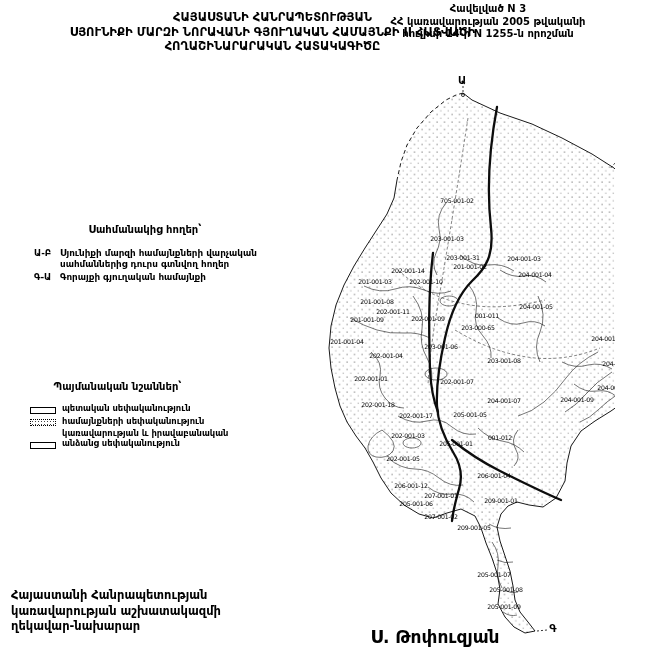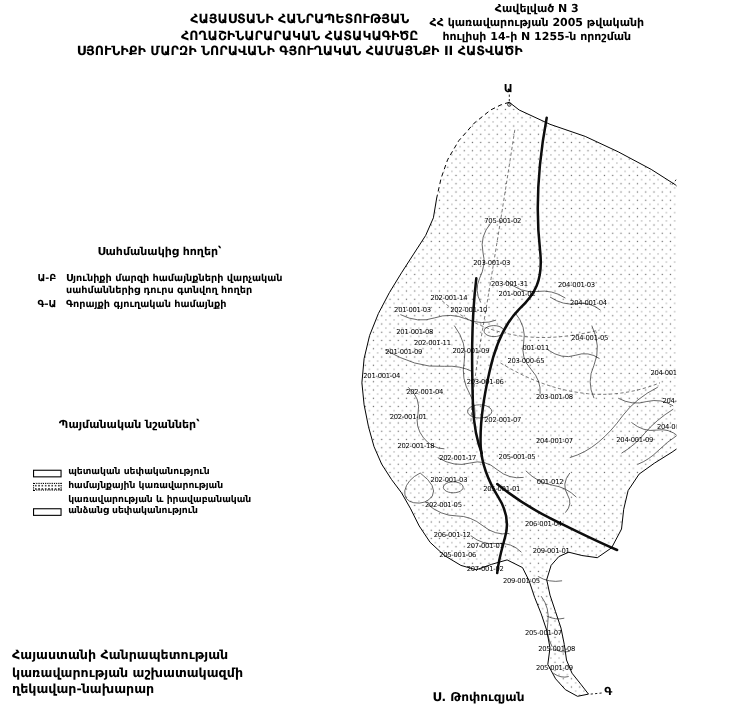--- a/index.html
+++ b/index.html
@@ -62,8 +62,8 @@
 
   <div class="title">
     <div>ՀԱՅԱՍՏԱՆԻ ՀԱՆՐԱՊԵՏՈՒԹՅԱՆ</div>
+    <div>ՍՅՈՒՆԻՔԻ ՄԱՐԶԻ ՆՈՐԱՎԱՆԻ ԳՅՈՒՂԱԿԱՆ ՀԱՄԱՅՆՔԻ  II ՀԱՏՎԱԾԻ</div>
     <div>ՀՈՂԱՇԻՆԱՐԱՐԱԿԱՆ ՀԱՏԱԿԱԳԻԾԸ</div>
-    <div>ՍՅՈՒՆԻՔԻ ՄԱՐԶԻ ՆՈՐԱՎԱՆԻ ԳՅՈՒՂԱԿԱՆ ՀԱՄԱՅՆՔԻ  II ՀԱՏՎԱԾԻ</div>
   </div>
 
   <div class="adjacent">

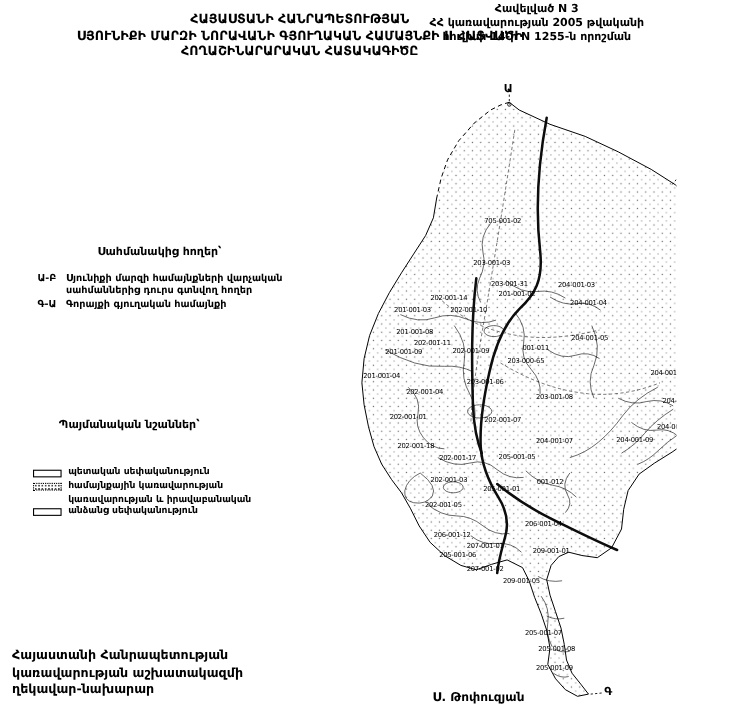--- a/index.html
+++ b/index.html
@@ -25,7 +25,7 @@
   .adjacent .txt{flex:1;max-width:208px;}
   
   .legend{position:absolute;top:381px;left:30px;width:235px;font-weight:bold;}
-  .legend .heading{font-size:10px;text-align:center;margin:0 60px 32px 0;}
+  .legend .heading{font-size:10px;text-align:center;margin:0 60px 12px 0;}
   .legend .row{display:flex;align-items:flex-end;font-size:8.4px;line-height:1.15;margin-bottom:3px;}
   .sw{flex:0 0 26px;height:7px;margin:1px 6px 0 0;border:1px solid #000;background:#fff;box-sizing:border-box;}
   .sw.community{

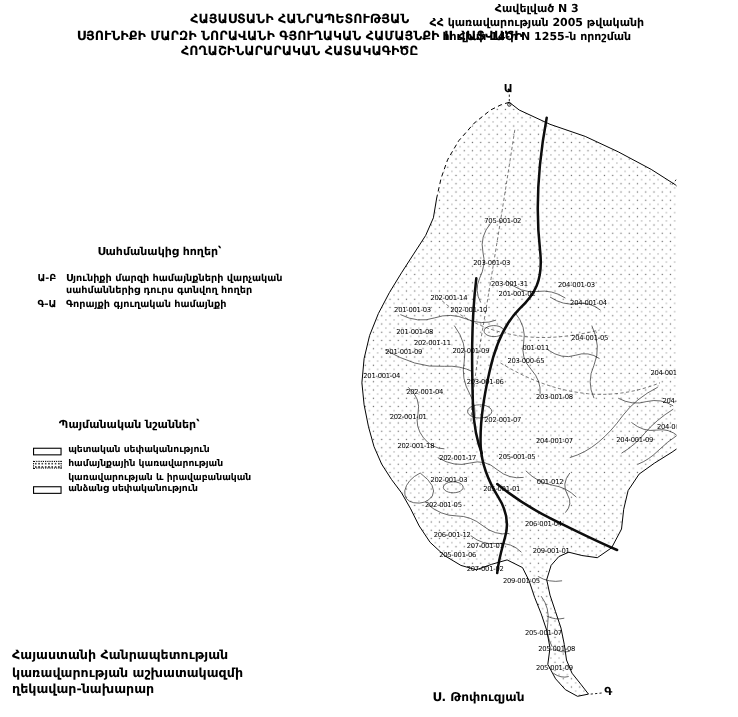--- a/index.html
+++ b/index.html
@@ -86,7 +86,7 @@
     </div>
     <div class="row">
       <span class="sw community"></span>
-      <span class="lbl">համայնքային կառավարության</span>
+      <span class="lbl">համայնքների սեփականություն</span>
     </div>
     <div class="row">
       <span class="sw private"></span>

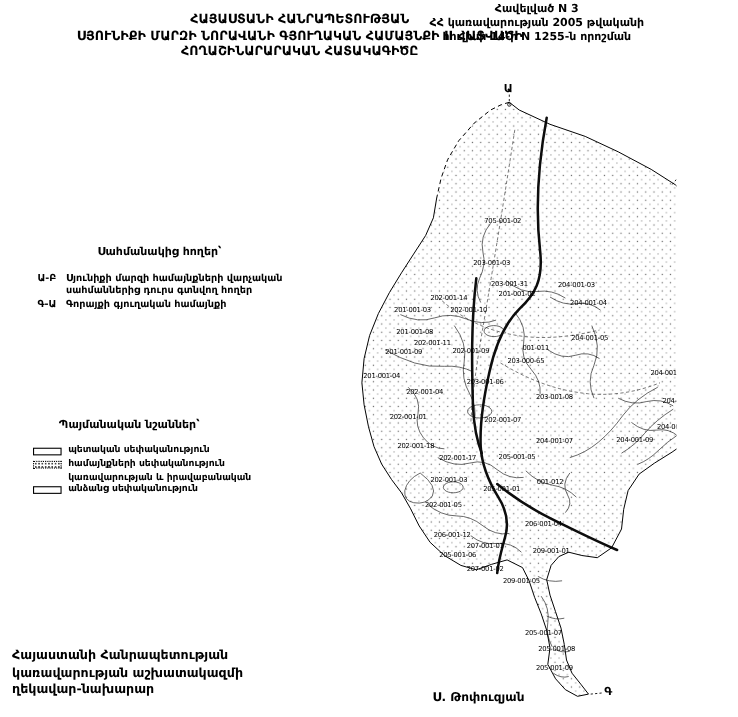--- a/index.html
+++ b/index.html
@@ -37,7 +37,7 @@
   
   .official{position:absolute;top:588px;left:11px;font-size:11.5px;font-weight:bold;line-height:1.35;white-space:nowrap;}
   
-  .signature{position:absolute;top:627px;left:355px;width:160px;text-align:center;font-size:11px;font-weight:bold;}
+  .signature{position:absolute;top:627px;left:355px;width:160px;text-align:center;font-size:17px;font-weight:bold;}
   
   svg.map{position:absolute;left:0;top:0;width:671px;height:652px;}
   .plabel{font-family:"DejaVu Sans",sans-serif;font-size:6.2px;letter-spacing:-0.25px;text-anchor:middle;fill:#000;}

